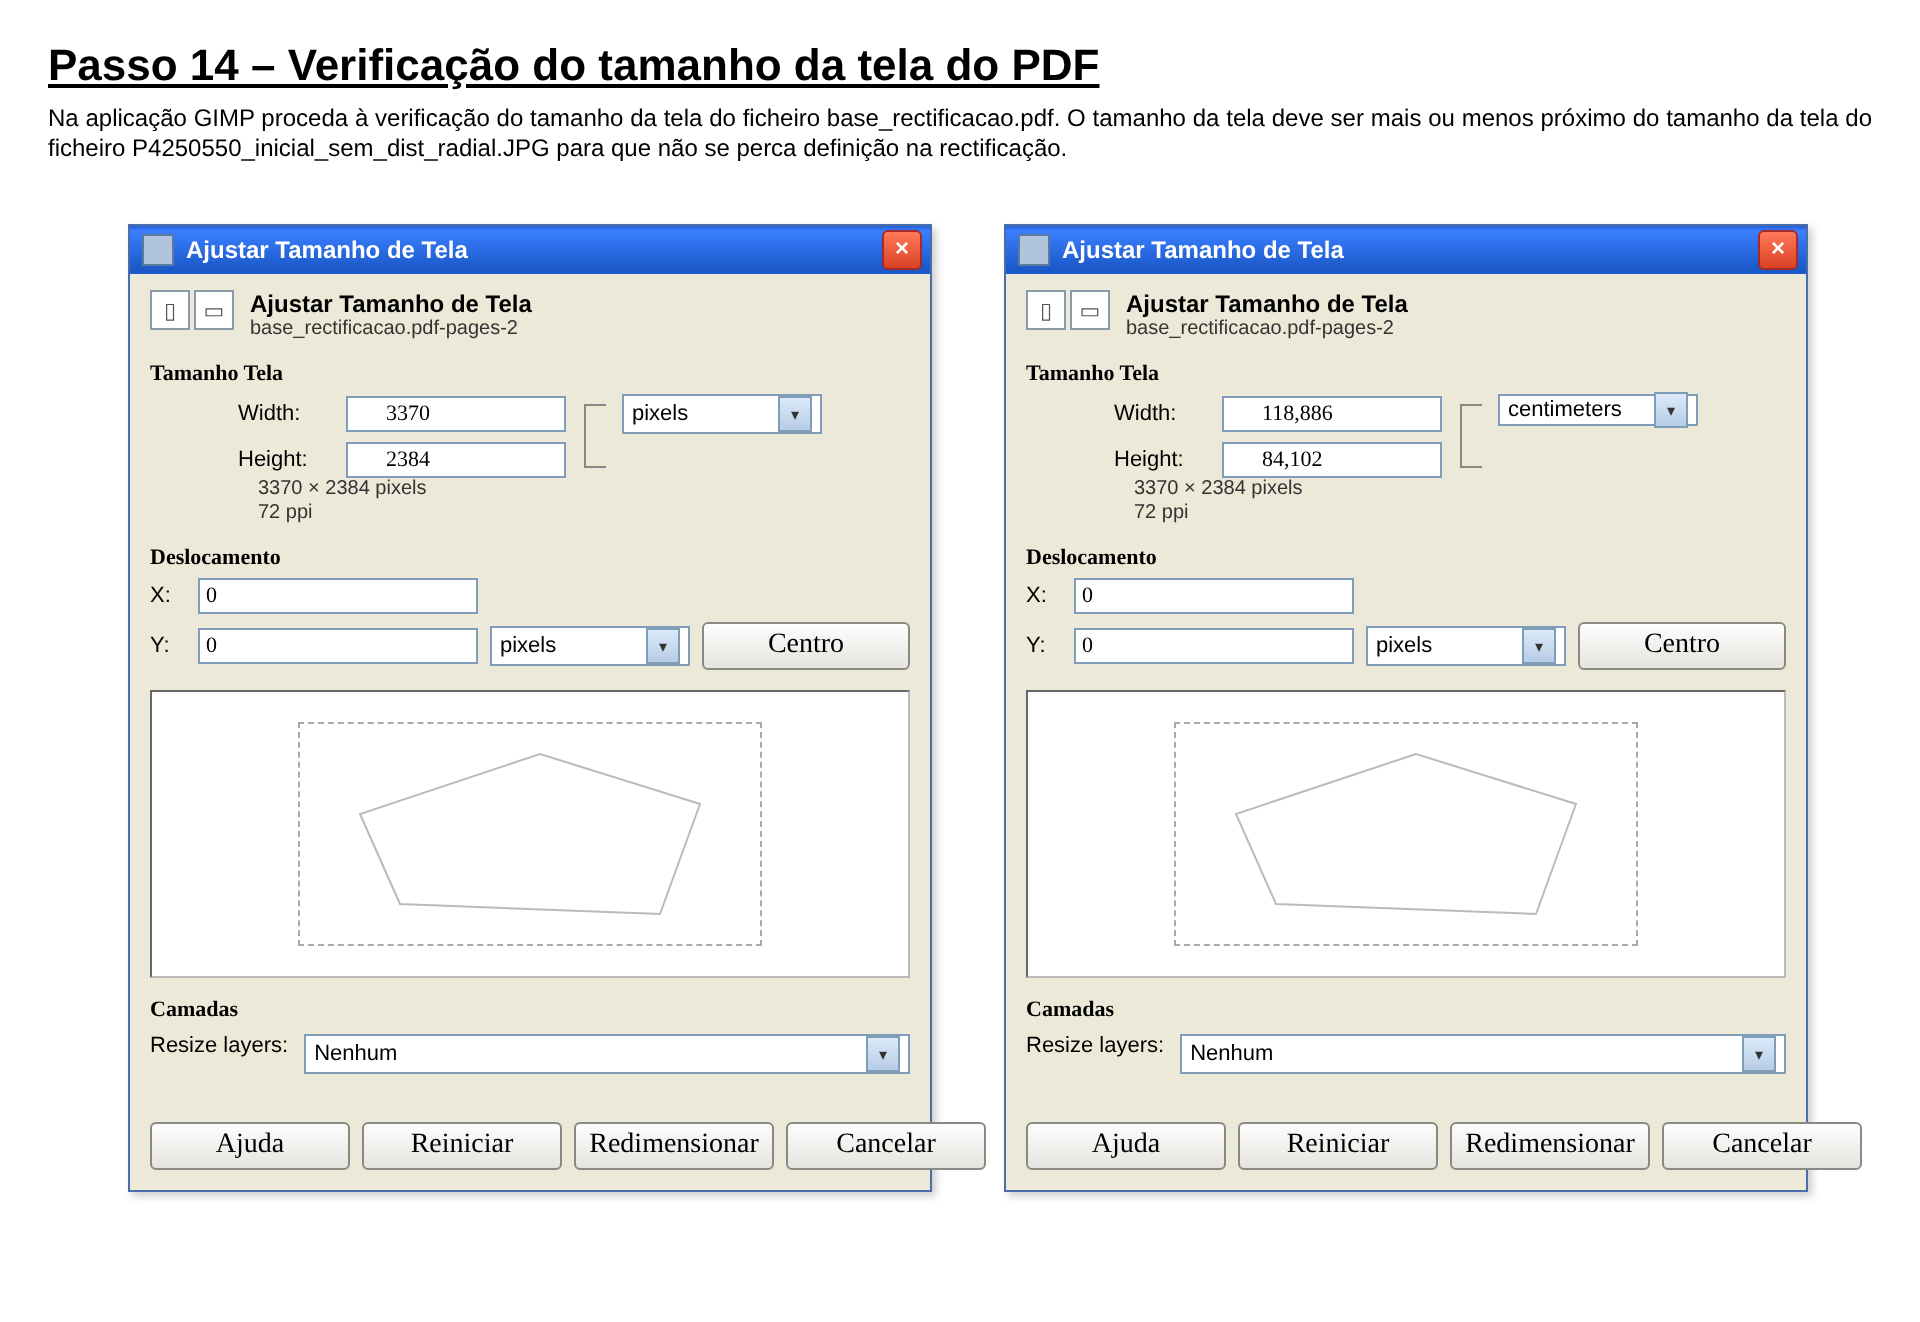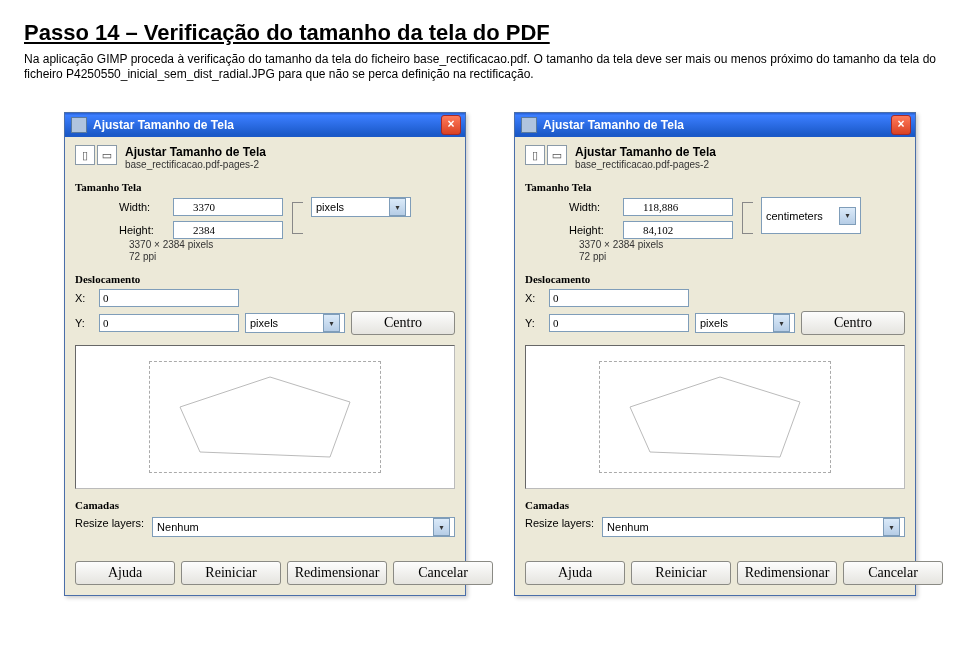--- a/index.html
+++ b/index.html
@@ -25,7 +25,7 @@
   }
   .dialogs-row {
     display: flex;
-    gap: 48px;
+    gap: 36px;
     justify-content: flex-start;
     padding-left: 40px;
   }

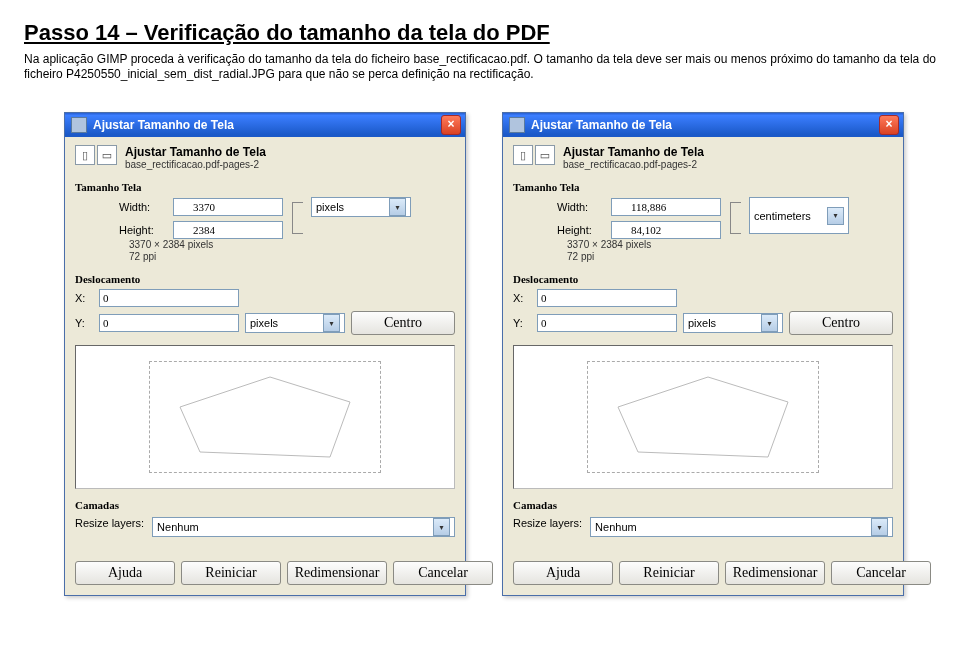--- a/index.html
+++ b/index.html
@@ -343,7 +343,7 @@
         <div class="link-icon">
             <div class="chain"></div>
           </div>
-        <div class="select" style="grid-row: span 2; align-self: start; height:37px;">
+        <div class="select" style="grid-row: span 2; align-self: start; height:16px;">
           <span>centimeters</span>
           <span class="arrow">▾</span>
         </div>

